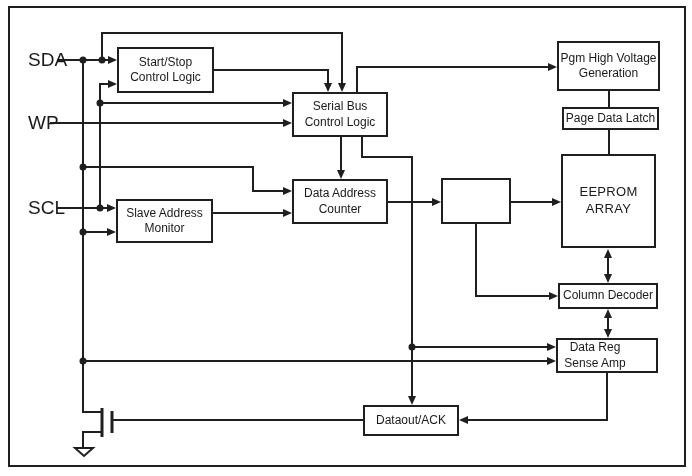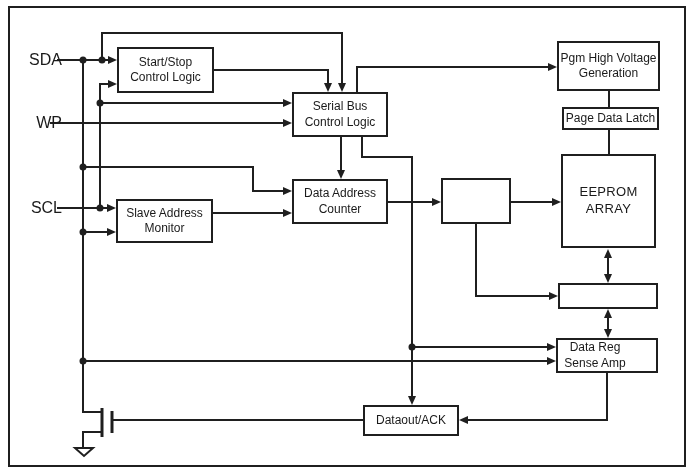--- a/index.html
+++ b/index.html
@@ -24,7 +24,7 @@
   }
   .block-label.lg{font-size:13px;letter-spacing:.3px;}
   .pin-label{
-    position:absolute;font-size:16px;line-height:16px;text-align:right;
+    position:absolute;font-size:19px;line-height:16px;text-align:left;
   }
 </style>
 </head>

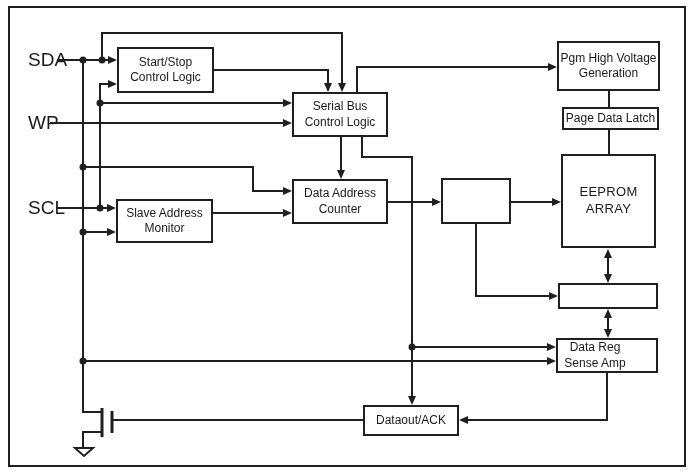--- a/index.html
+++ b/index.html
@@ -142,6 +142,7 @@
     <div class="block-label" style="left:565px;top:109px;width:91px;height:19px;">Page Data Latch</div>
     <div class="block-label lg" style="left:564px;top:157px;width:89px;height:88px;">EEPROM
 ARRAY</div>
+    <div class="block-label" style="left:561px;top:285px;width:94px;height:22px;">Column Decoder</div>
     <div class="block-label" style="left:559px;top:341px;width:72px;height:29px;">Data Reg
 Sense Amp</div>
     <div class="block-label" style="left:366px;top:408px;width:90px;height:25px;border-radius:8px;">Dataout/ACK</div>

